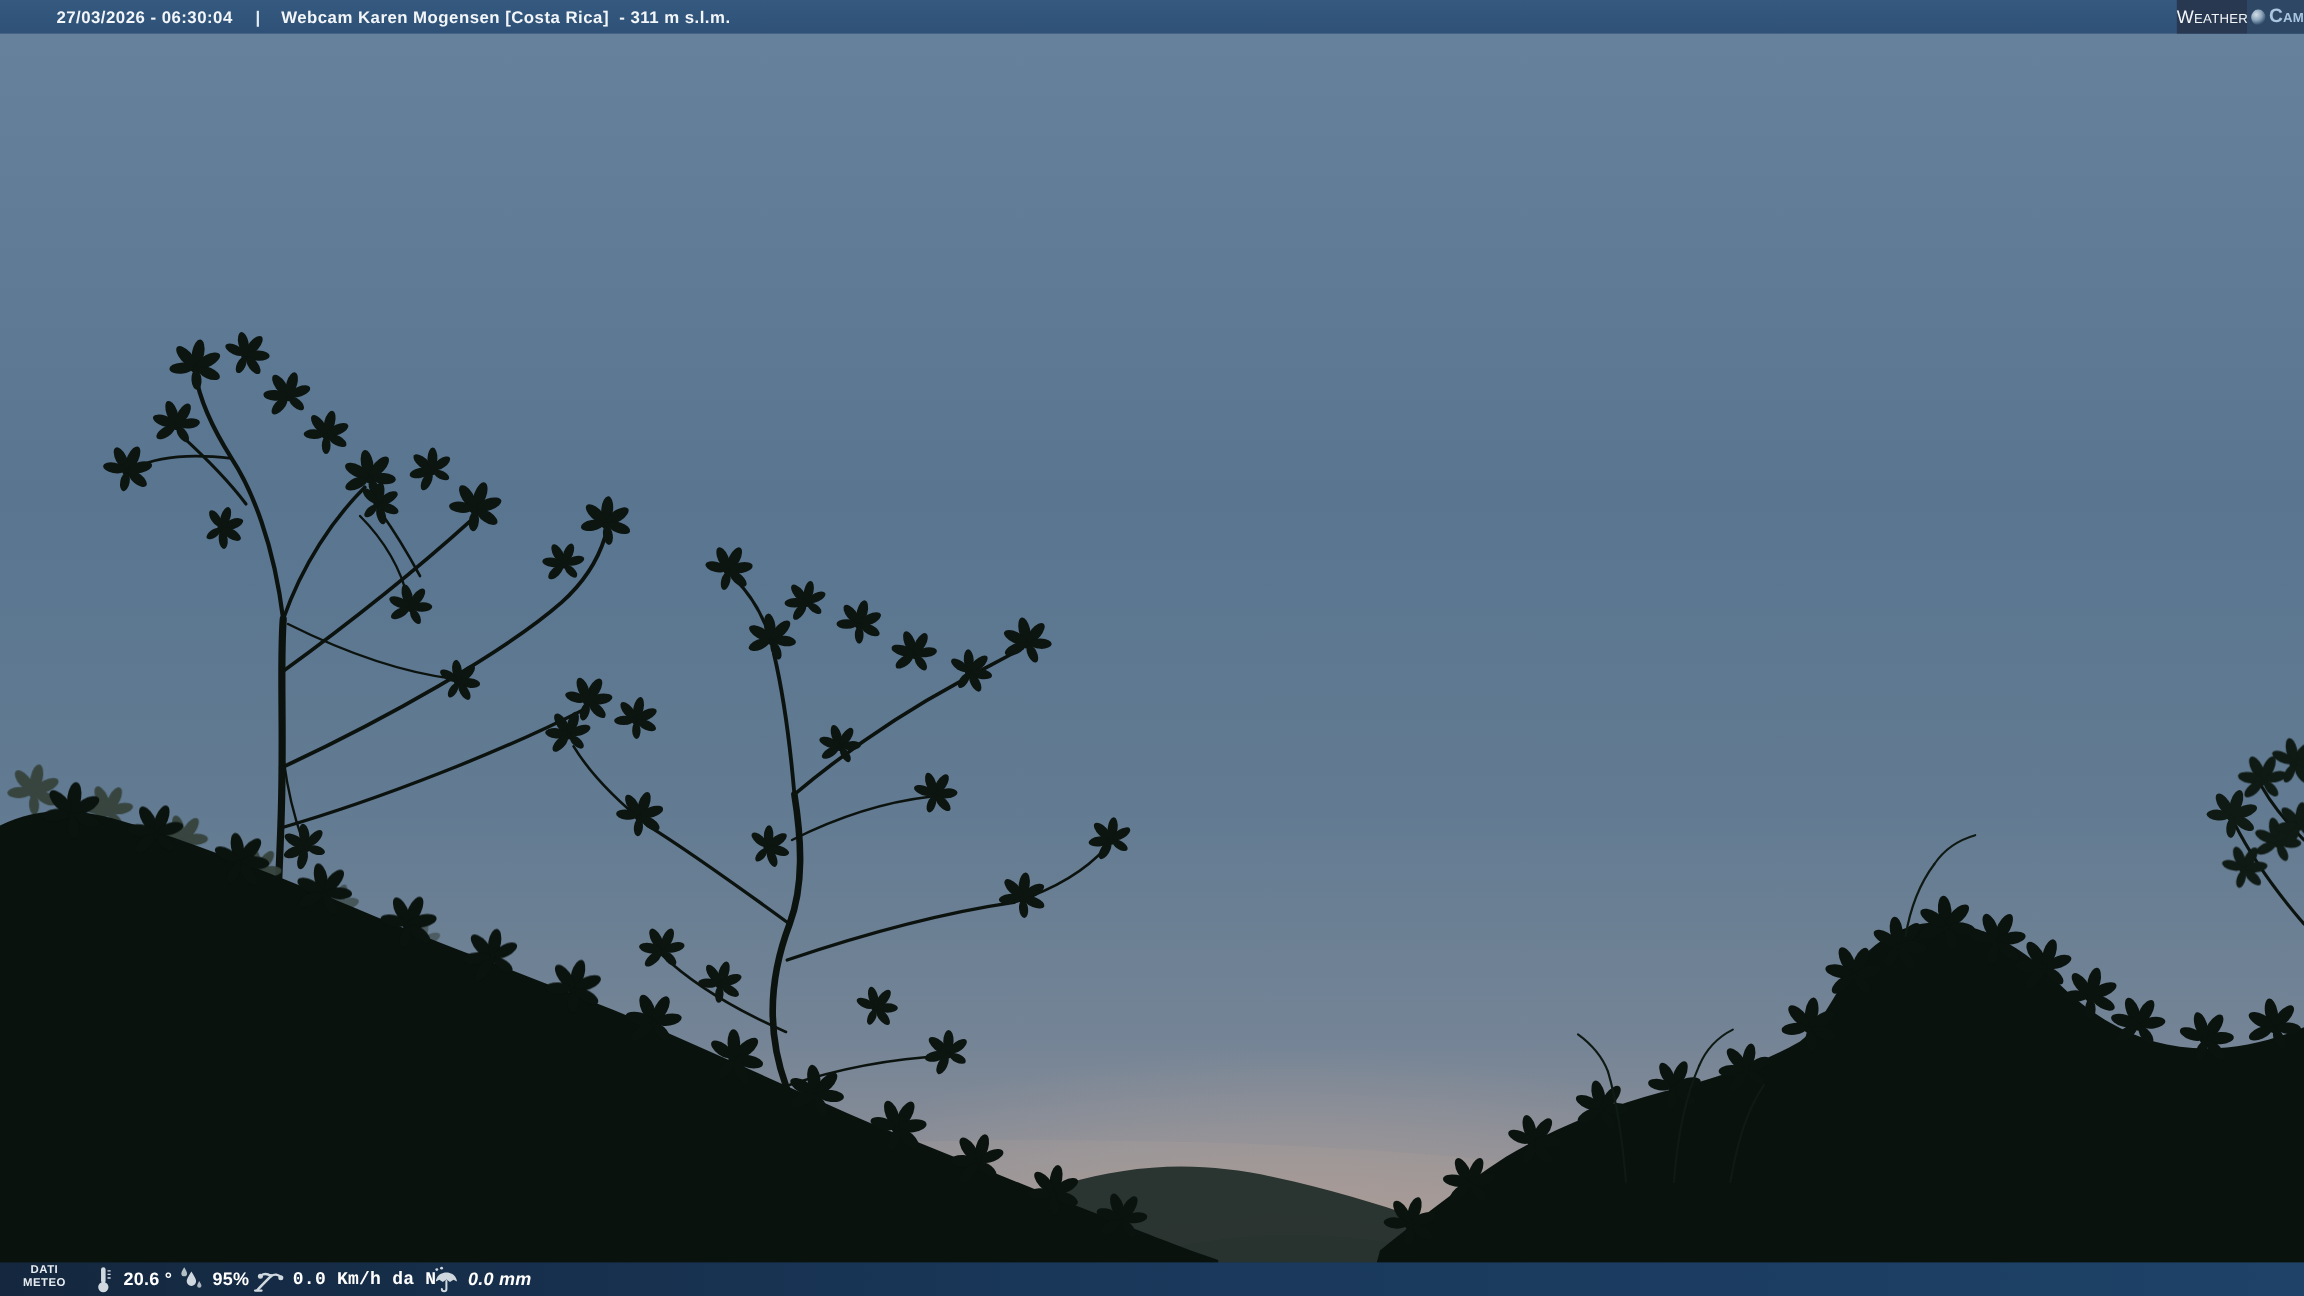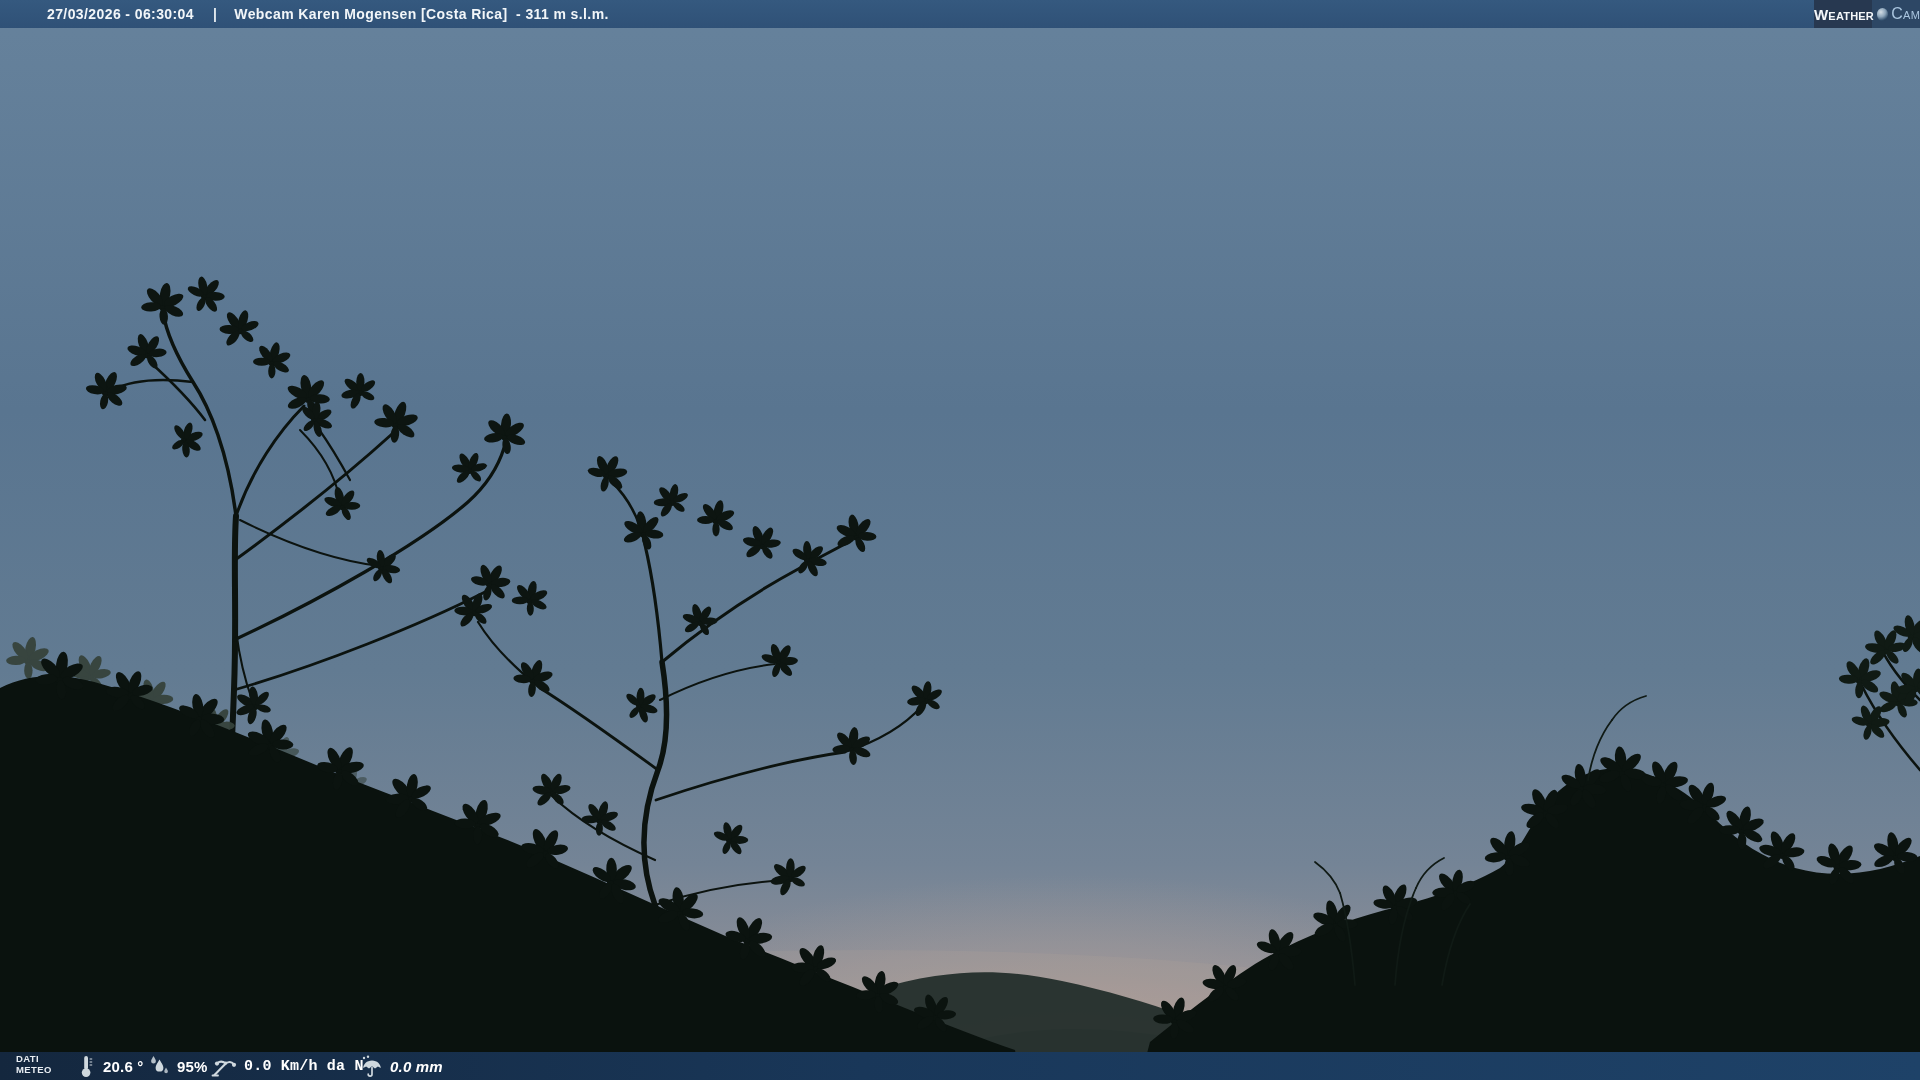--- a/index.html
+++ b/index.html
@@ -17,7 +17,7 @@
   .logo{position:absolute;right:0;top:0;height:28px;width:106px;
         background:linear-gradient(90deg,#273850 0 55%,#2d4765 55% 100%);
         display:flex;align-items:center;justify-content:center;gap:3px;cursor:pointer;}
-  .logo .w{font-variant:small-caps;font-weight:700;font-size:15px;color:#f4f7fa;letter-spacing:.2px;}
+  .logo .w{font-variant:small-caps;font-weight:400;font-size:15px;color:#f4f7fa;letter-spacing:.2px;}
   .logo .c{font-variant:small-caps;font-weight:400;font-size:16px;color:#a9c5df;letter-spacing:.2px;}
   .logo .dot{width:13px;height:13px;border-radius:50%;
         background:radial-gradient(circle at 35% 32%,#d3dde5 0%,#8ea6bb 40%,#33506e 72%,#1b2e44 100%);}

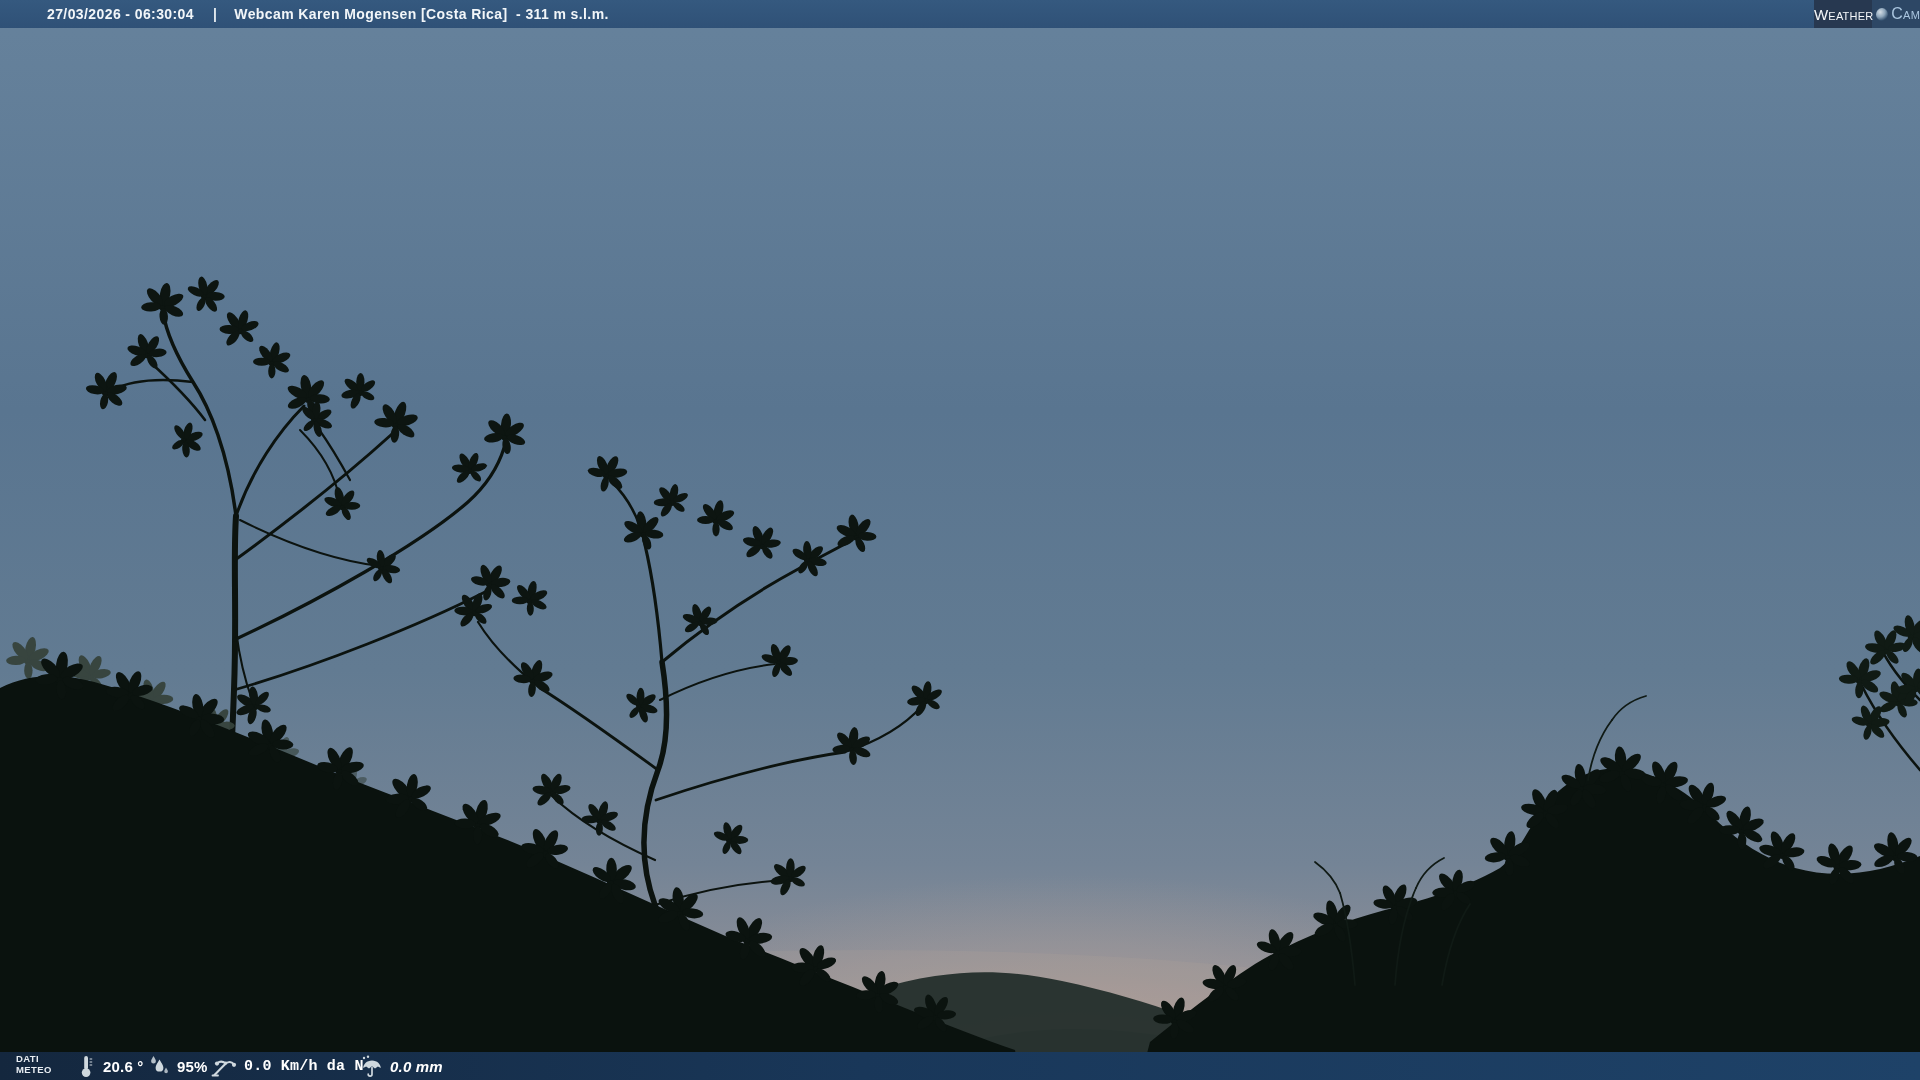--- a/index.html
+++ b/index.html
@@ -18,7 +18,7 @@
         background:linear-gradient(90deg,#273850 0 55%,#2d4765 55% 100%);
         display:flex;align-items:center;justify-content:center;gap:3px;cursor:pointer;}
   .logo .w{font-variant:small-caps;font-weight:400;font-size:15px;color:#f4f7fa;letter-spacing:.2px;}
-  .logo .c{font-variant:small-caps;font-weight:400;font-size:16px;color:#a9c5df;letter-spacing:.2px;}
+  .logo .c{font-variant:small-caps;font-weight:700;font-size:16px;color:#a9c5df;letter-spacing:.2px;}
   .logo .dot{width:13px;height:13px;border-radius:50%;
         background:radial-gradient(circle at 35% 32%,#d3dde5 0%,#8ea6bb 40%,#33506e 72%,#1b2e44 100%);}
 

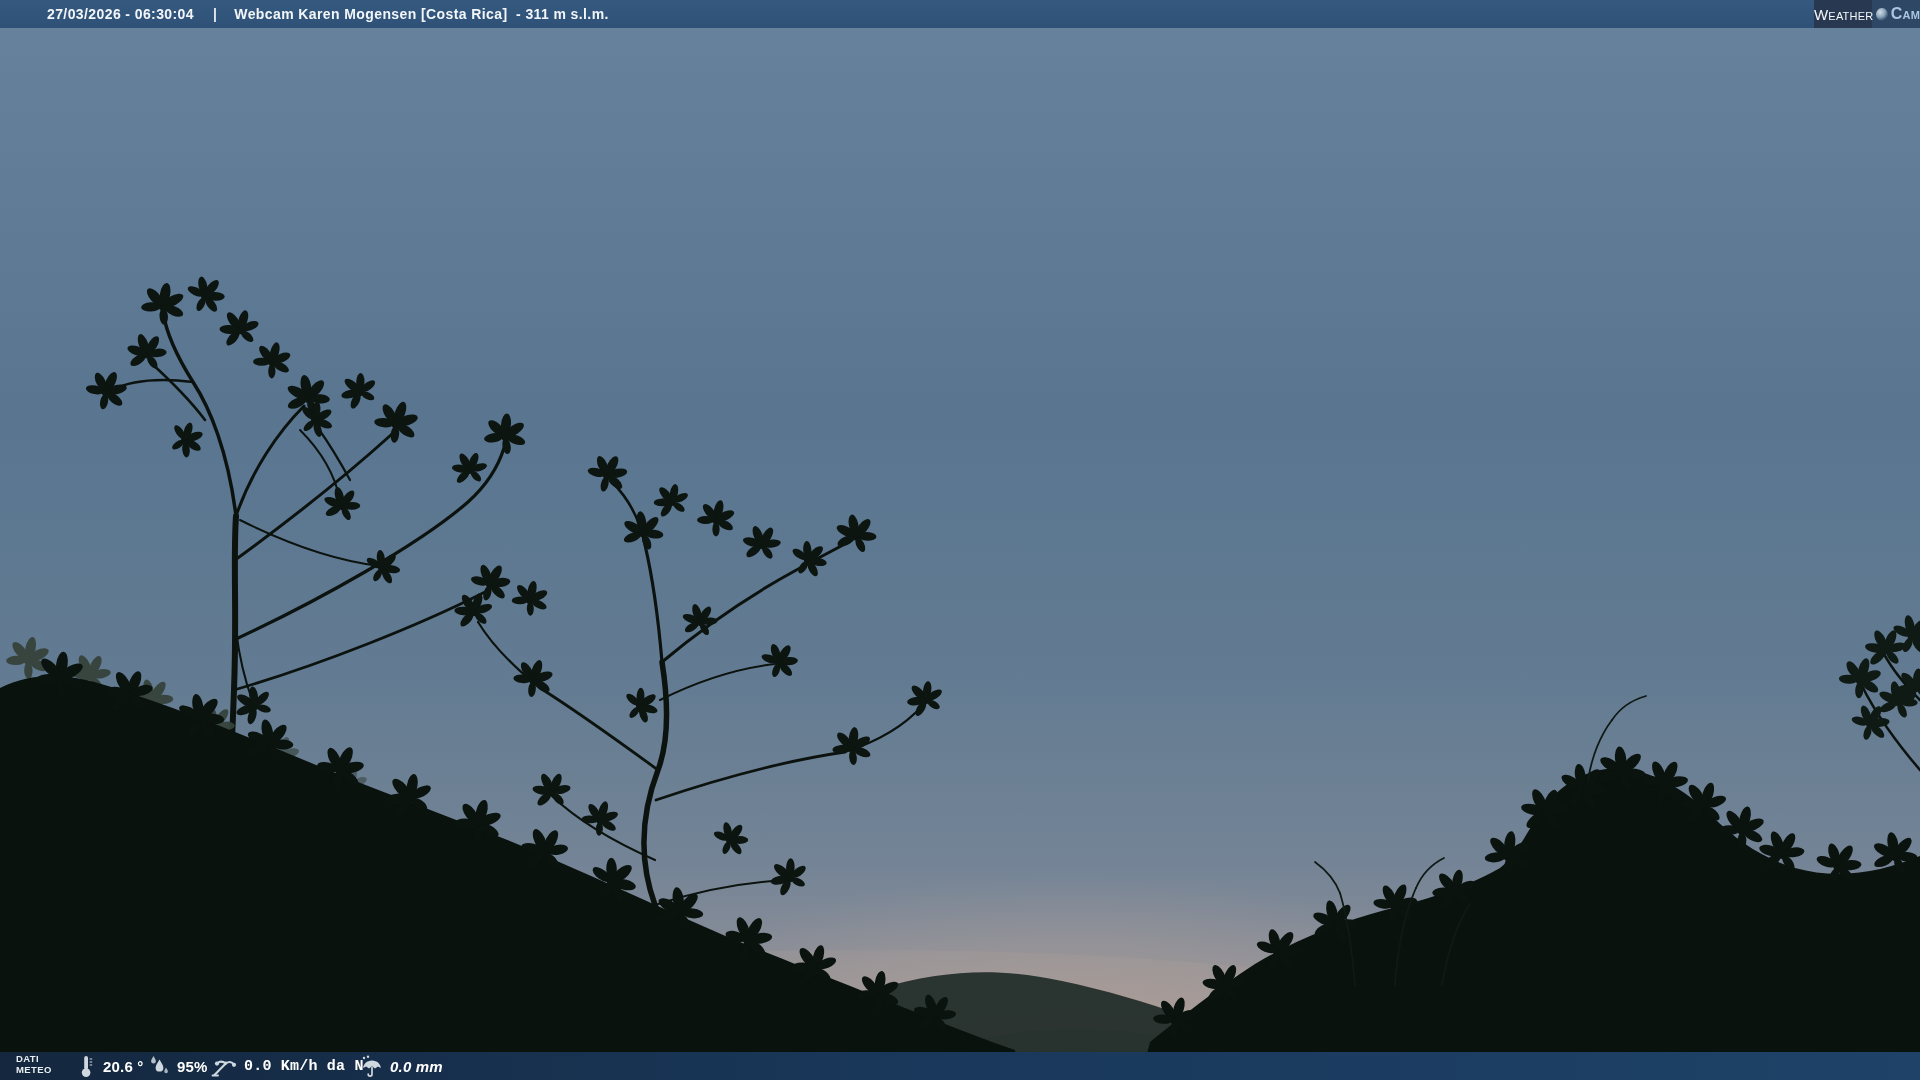--- a/index.html
+++ b/index.html
@@ -26,7 +26,7 @@
   .bottombar{position:absolute;left:0;bottom:0;width:1920px;height:28px;
         background:linear-gradient(90deg,#14273e 0%,#193759 45%,#1e4268 100%);
         color:#fff;z-index:5;}
-  .dati{position:absolute;left:16px;top:2px;width:42px;
+  .dati{position:absolute;left:16px;top:2px;width:42px;text-align:center;
         font-size:9.5px;font-weight:700;line-height:1.15;letter-spacing:.4px;color:#e8edf2;}
   .witem{position:absolute;top:0;height:28px;display:flex;align-items:center;gap:7px;
         font-size:15px;font-weight:700;letter-spacing:.2px;white-space:pre;}

